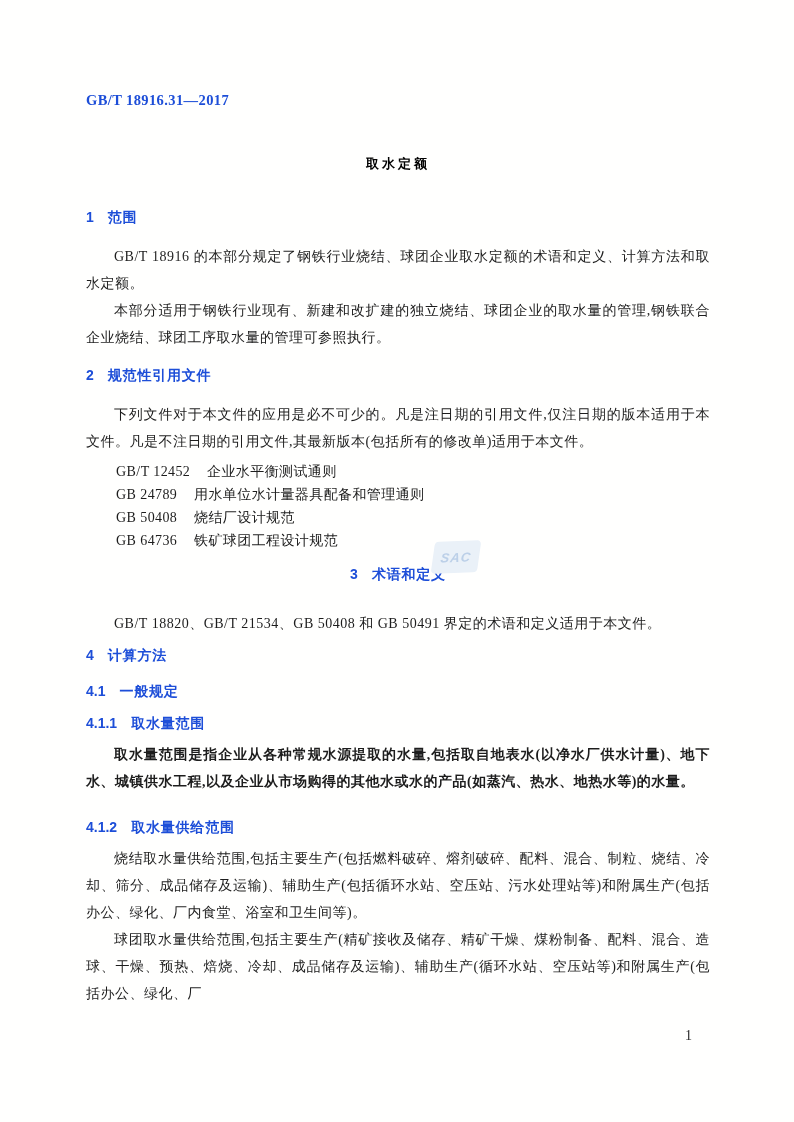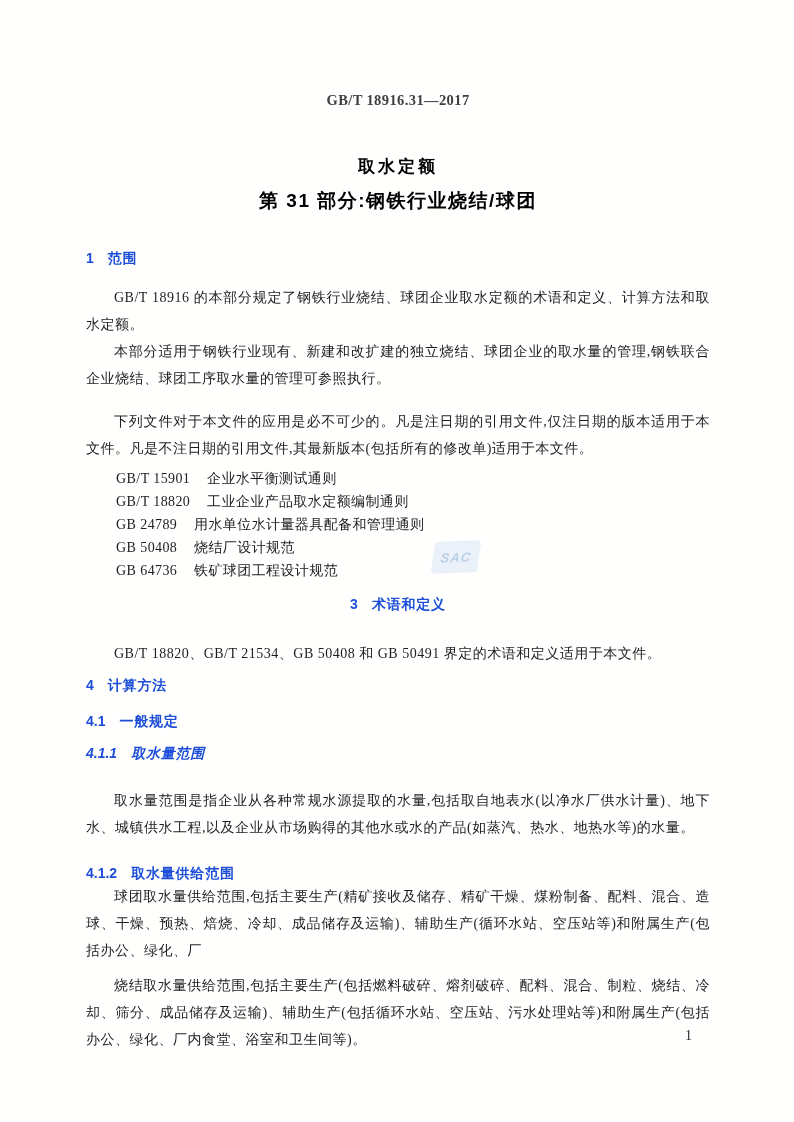--- a/index.html
+++ b/index.html
@@ -16,11 +16,11 @@
     color: #212121;
   }
   .header-row {
-    text-align: center;
+    text-align: left;
     font-weight: bold;
     font-size: 14.5px;
     letter-spacing: 0.4px;
-    color: #404040;
+    color: #1d4ed8;
   }
   .doc-title {
     margin: 46px 0 0 0;

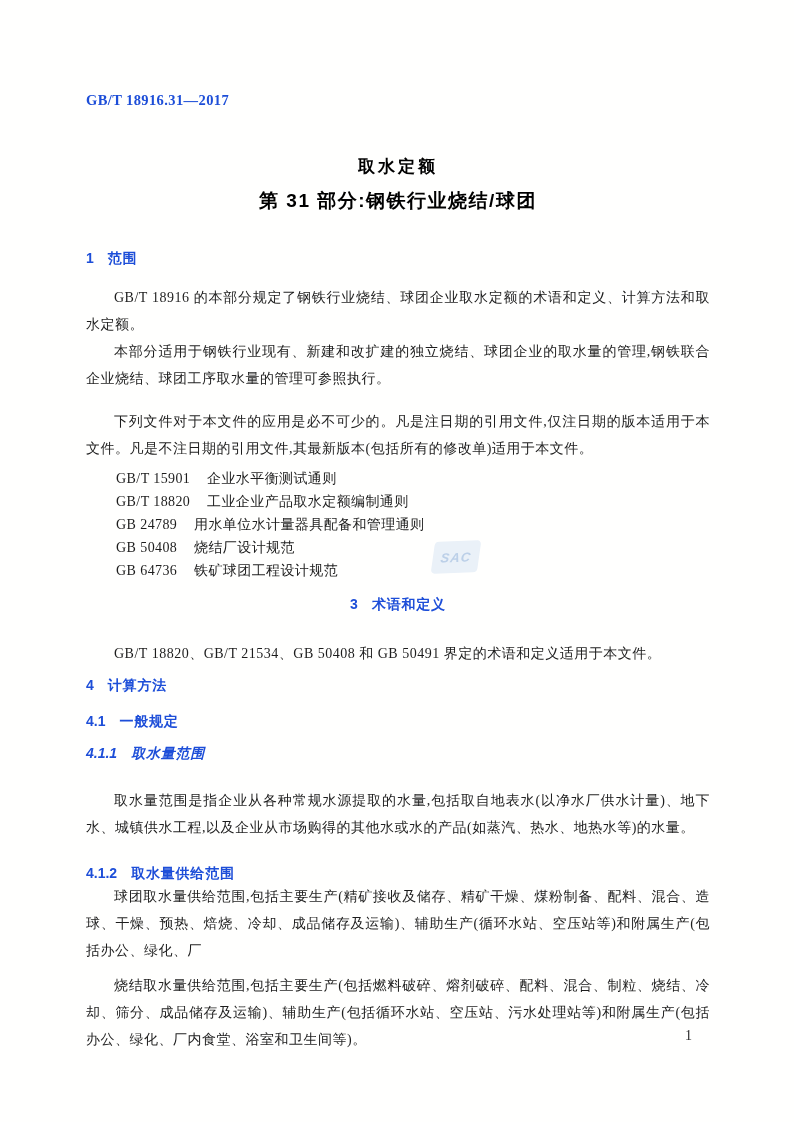--- a/index.html
+++ b/index.html
@@ -28,7 +28,7 @@
     font-family: "Liberation Sans", "DejaVu Sans", sans-serif;
     color: #000;
   }
-  .title-line1 { font-size: 17px; font-weight: bold; letter-spacing: 3px; }
+  .title-line1 { font-size: 13px; font-weight: bold; letter-spacing: 3px; }
   .title-line2 { font-size: 19px; font-weight: bold; margin-top: 10px; letter-spacing: 1.5px; }
   .clause {
     margin: 0;

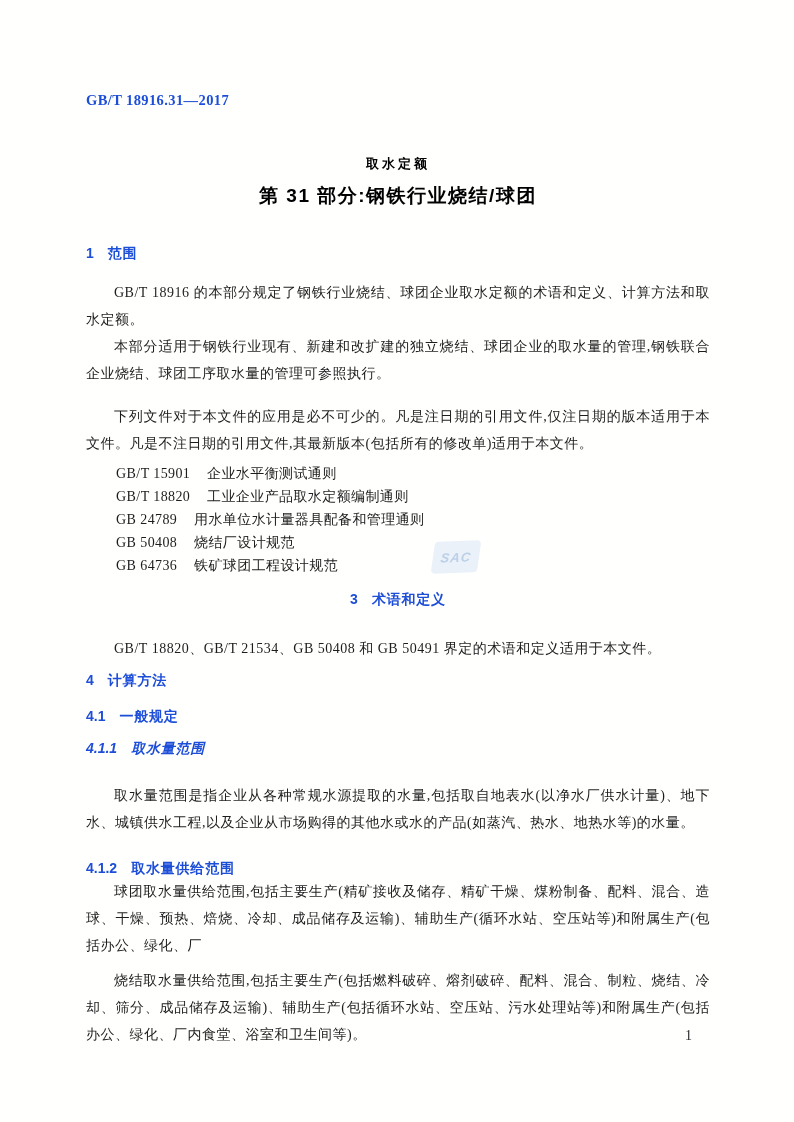--- a/index.html
+++ b/index.html
@@ -109,7 +109,6 @@
 
   <div class="doc-title">
     <div class="title-line1">取水定额</div>
-    <div class="title-line2">第 31 部分:钢铁行业烧结/球团</div>
   </div>
 
   <h2 class="clause mt-s1">

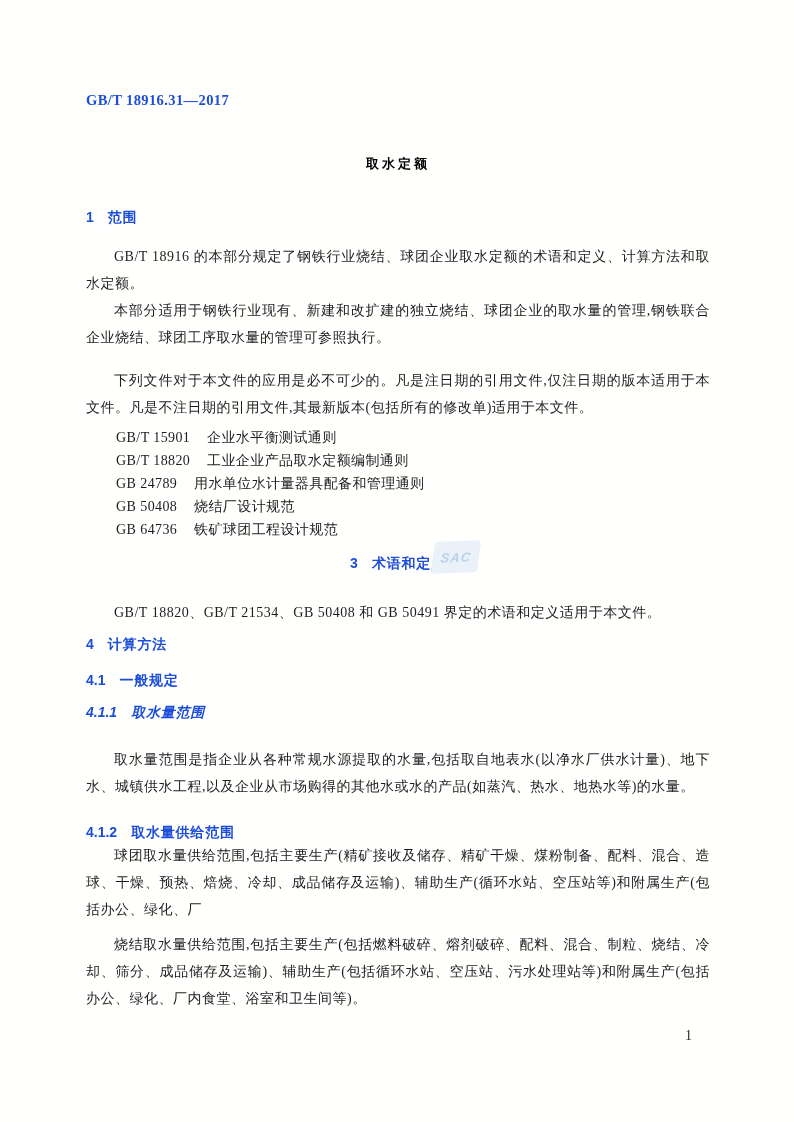--- a/index.html
+++ b/index.html
@@ -117,6 +117,9 @@
   <p class="body-para mt-p">GB/T 18916 的本部分规定了钢铁行业烧结、球团企业取水定额的术语和定义、计算方法和取水定额。</p>
   <p class="body-para">本部分适用于钢铁行业现有、新建和改扩建的独立烧结、球团企业的取水量的管理,钢铁联合企业烧结、球团工序取水量的管理可参照执行。</p>
 
+  <h2 class="clause mt-s2">
+    <span class="num">2</span><span>规范性引用文件</span>
+  </h2>
   <p class="body-para mt-p">下列文件对于本文件的应用是必不可少的。凡是注日期的引用文件,仅注日期的版本适用于本文件。凡是不注日期的引用文件,其最新版本(包括所有的修改单)适用于本文件。</p>
 
   <div class="ref-list">

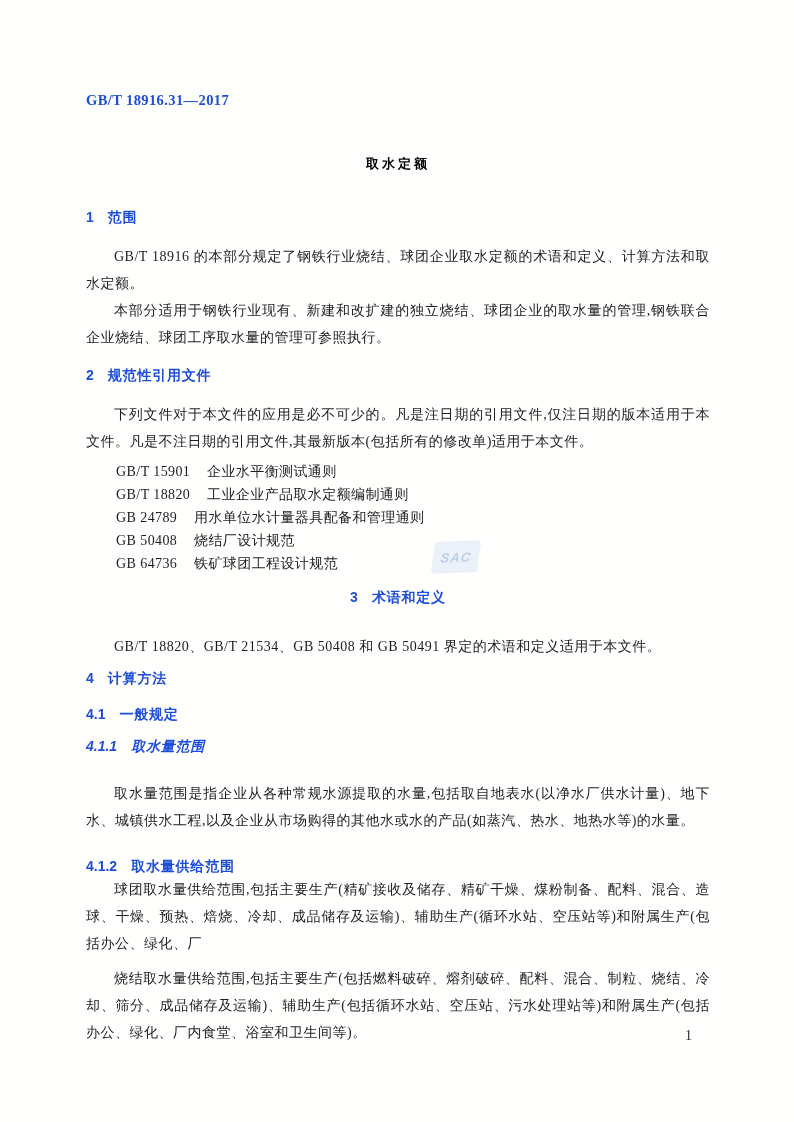--- a/index.html
+++ b/index.html
@@ -124,7 +124,7 @@
 
   <div class="ref-list">
     <div class="ref-row">
-      <span class="ref-code">GB/T 15901</span><span>企业水平衡测试通则</span>
+      <span class="ref-code">GB/T 12452</span><span>企业水平衡测试通则</span>
     </div>
     <div class="ref-row">
       <span class="ref-code">GB/T 18820</span><span>工业企业产品取水定额编制通则</span>

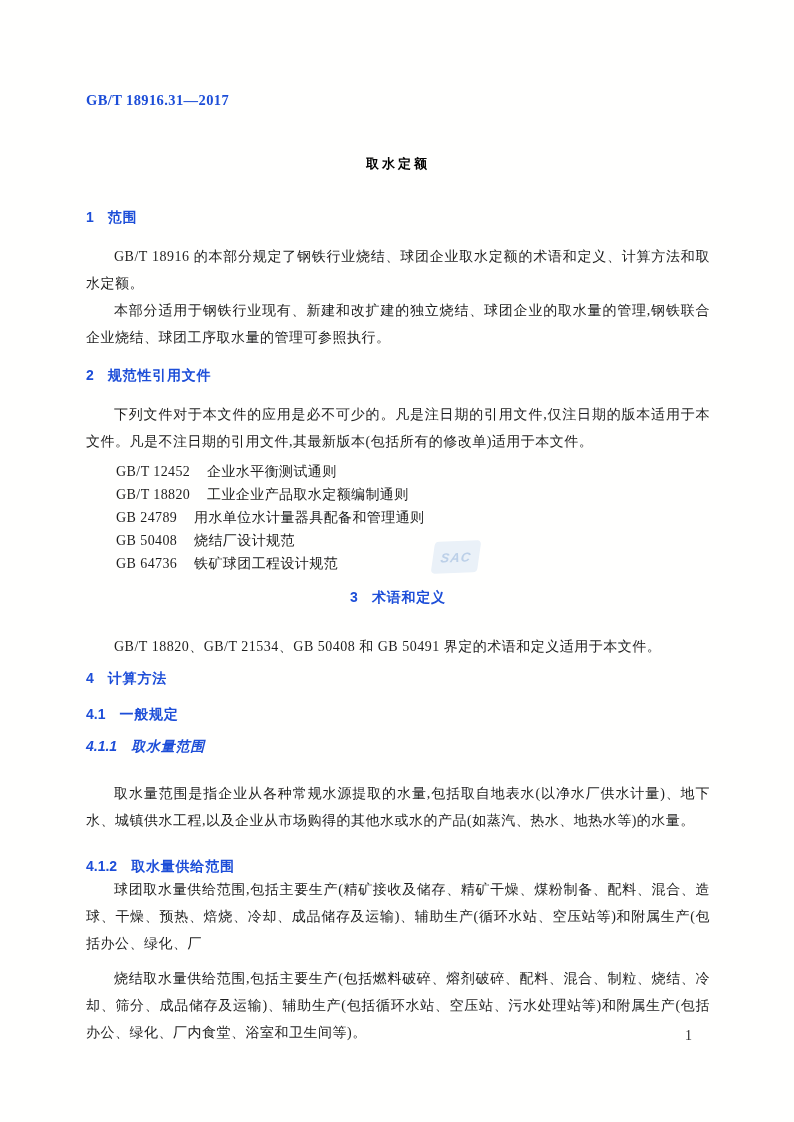--- a/index.html
+++ b/index.html
@@ -127,9 +127,6 @@
       <span class="ref-code">GB/T 12452</span><span>企业水平衡测试通则</span>
     </div>
     <div class="ref-row">
-      <span class="ref-code">GB/T 18820</span><span>工业企业产品取水定额编制通则</span>
-    </div>
-    <div class="ref-row">
       <span class="ref-code">GB 24789</span><span>用水单位水计量器具配备和管理通则</span>
     </div>
     <div class="ref-row">

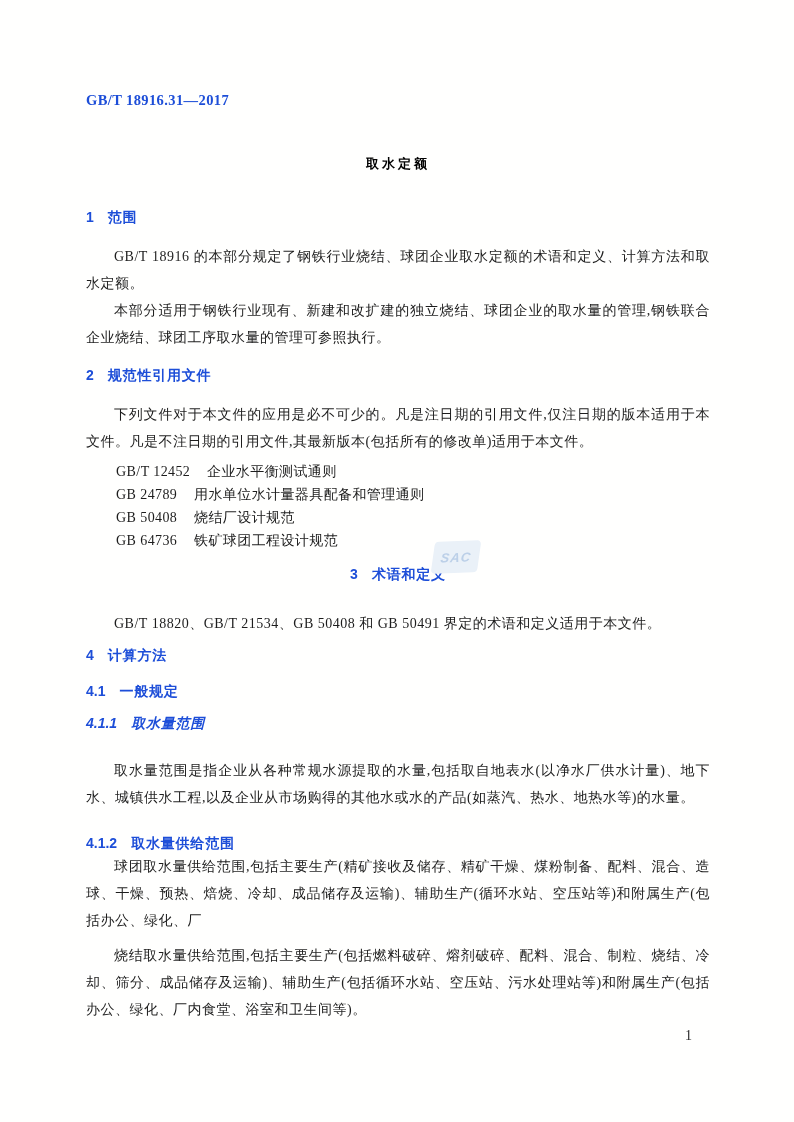--- a/index.html
+++ b/index.html
@@ -64,7 +64,7 @@
   .mt-p3   { margin-top: 26px; }
   .mt-s4   { margin-top: 10px; }
   .mt-41   { margin-top: 18px; }
-  .mt-411  { margin-top: 14px; font-style: italic; }
+  .mt-411  { margin-top: 14px; }
   .mt-p411 { margin-top: 24px; }
   .mt-412  { margin-top: 24px; }
   .mt-p412 { margin-top: 8px; }

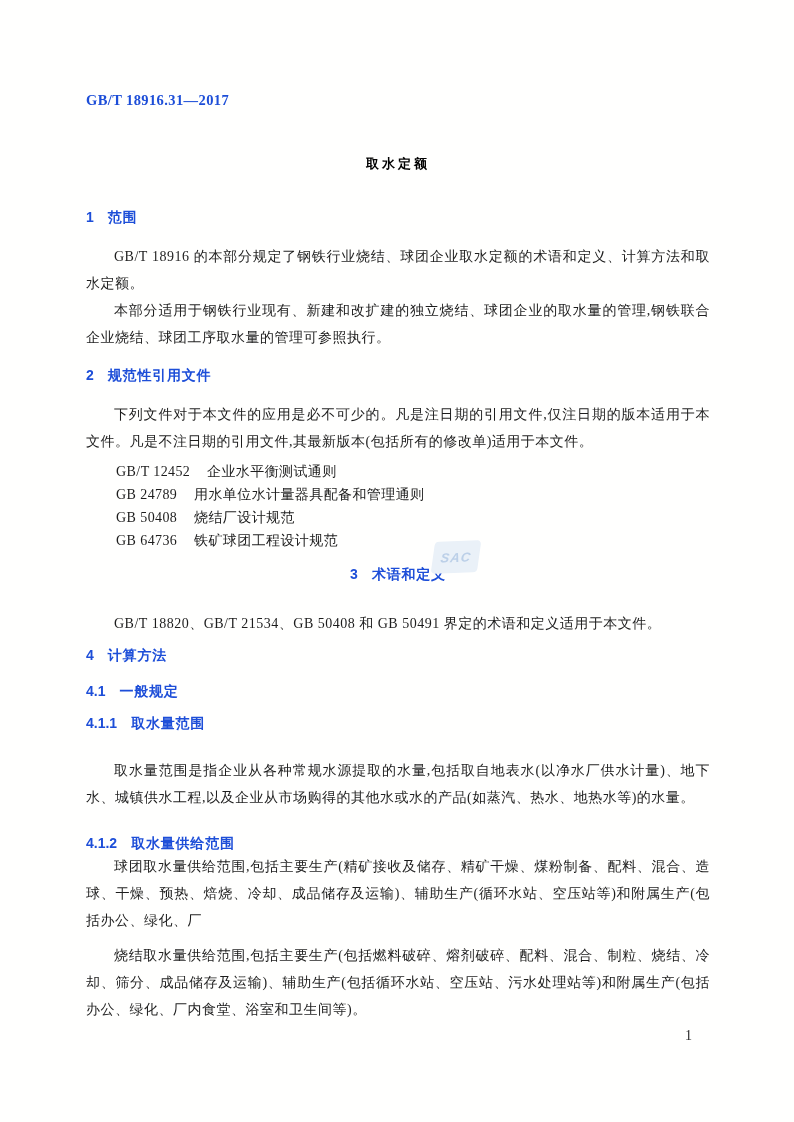--- a/index.html
+++ b/index.html
@@ -65,7 +65,7 @@
   .mt-s4   { margin-top: 10px; }
   .mt-41   { margin-top: 18px; }
   .mt-411  { margin-top: 14px; }
-  .mt-p411 { margin-top: 24px; }
+  .mt-p411 { margin-top: 8px; font-weight: bold; }
   .mt-412  { margin-top: 24px; }
   .mt-p412 { margin-top: 8px; }
   .watermark {

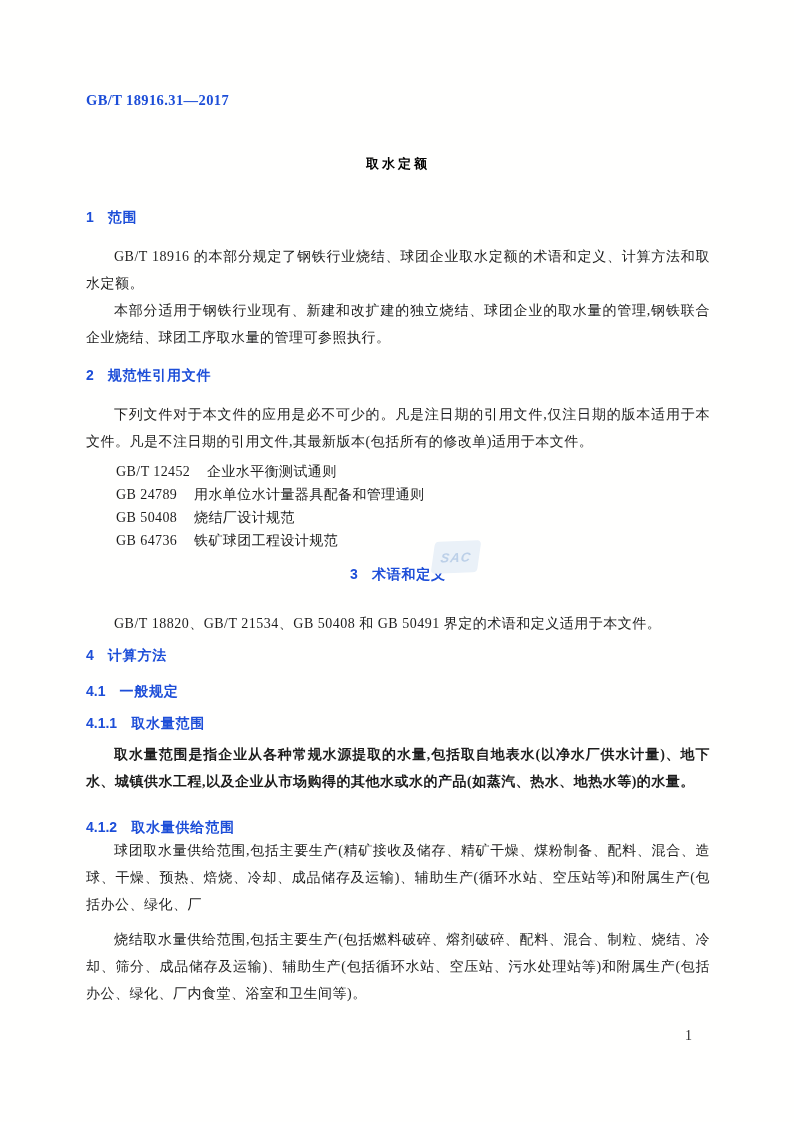--- a/index.html
+++ b/index.html
@@ -158,8 +158,8 @@
   <h4 class="clause mt-412">
     <span class="num">4.1.2</span><span>取水量供给范围</span>
   </h4>
+  <p class="body-para mt-p412">烧结取水量供给范围,包括主要生产(包括燃料破碎、熔剂破碎、配料、混合、制粒、烧结、冷却、筛分、成品储存及运输)、辅助生产(包括循环水站、空压站、污水处理站等)和附属生产(包括办公、绿化、厂内食堂、浴室和卫生间等)。</p>
   <p class="body-para">球团取水量供给范围,包括主要生产(精矿接收及储存、精矿干燥、煤粉制备、配料、混合、造球、干燥、预热、焙烧、冷却、成品储存及运输)、辅助生产(循环水站、空压站等)和附属生产(包括办公、绿化、厂</p>
-  <p class="body-para mt-p412">烧结取水量供给范围,包括主要生产(包括燃料破碎、熔剂破碎、配料、混合、制粒、烧结、冷却、筛分、成品储存及运输)、辅助生产(包括循环水站、空压站、污水处理站等)和附属生产(包括办公、绿化、厂内食堂、浴室和卫生间等)。</p>
 
   <div class="watermark">
     <span>SAC</span>

